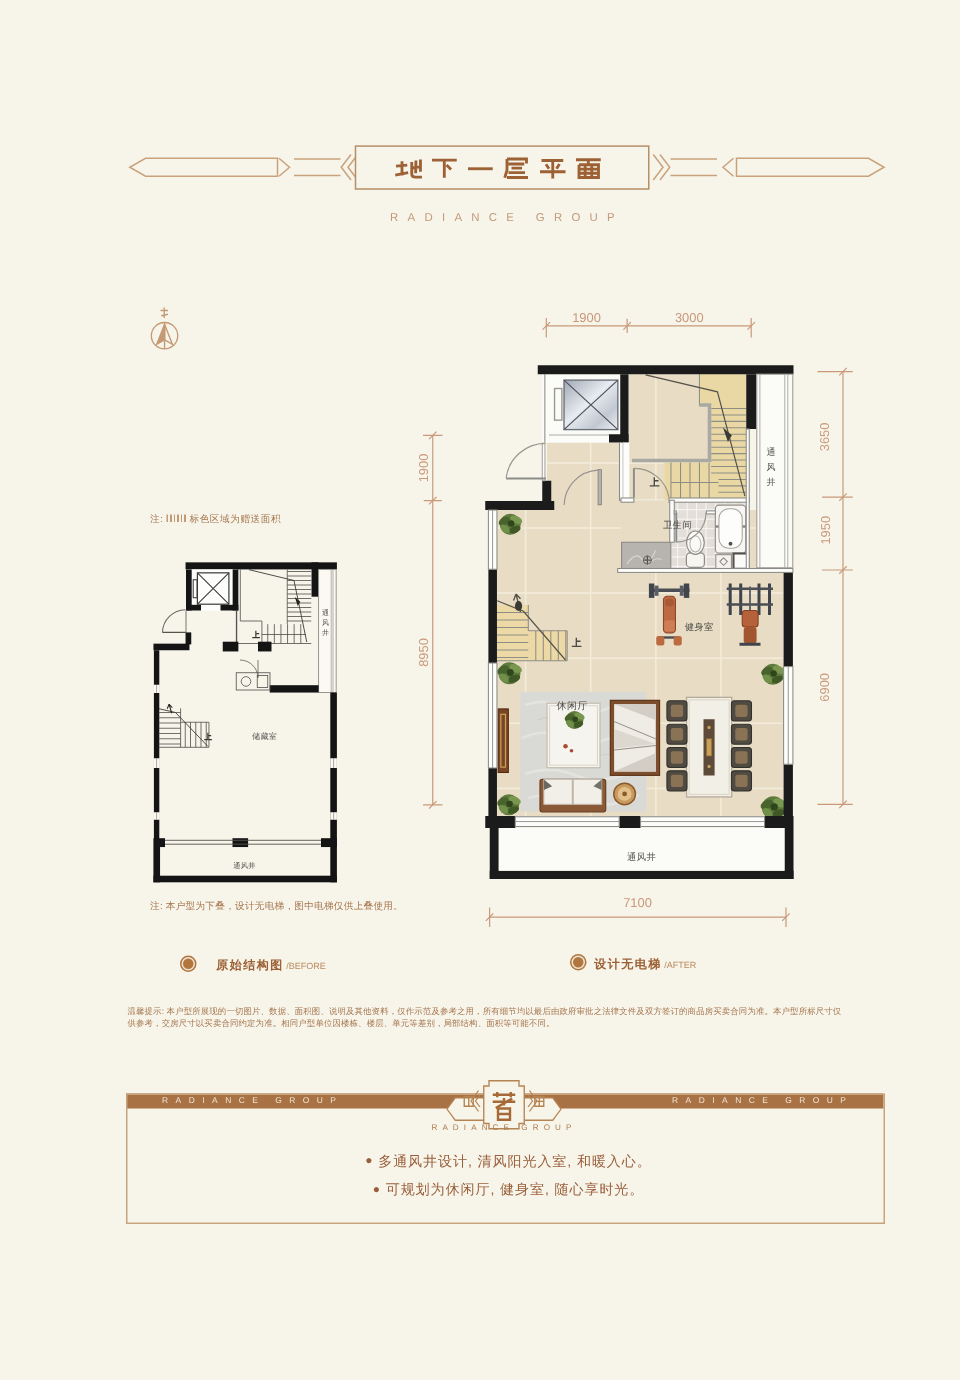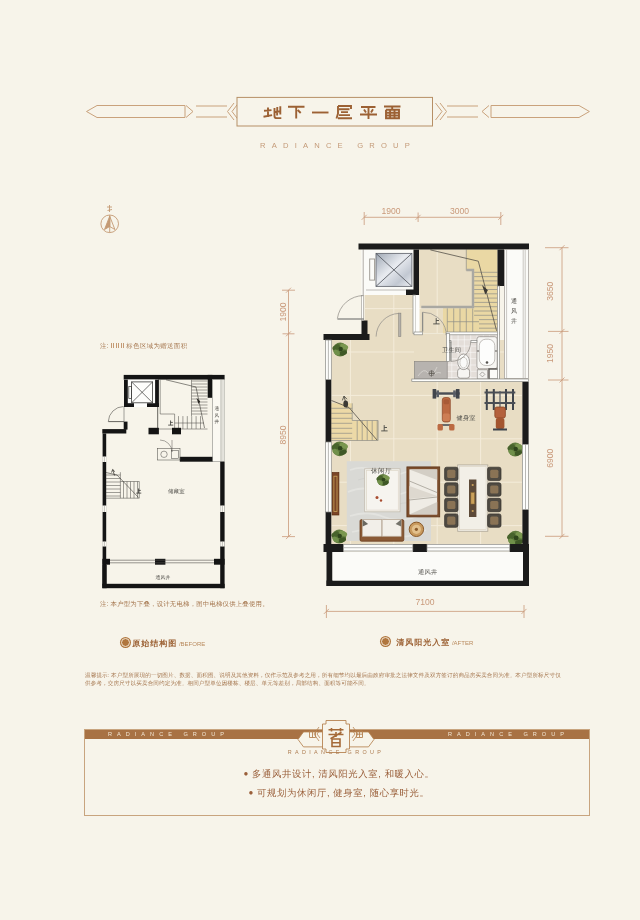--- a/index.html
+++ b/index.html
@@ -545,7 +545,7 @@
 
 <div class="abs" style="left:121px;top:637.5px;font-size:8px;color:#9c6134;">
   <span style="display:inline-block;width:7px;height:7px;border-radius:50%;background:#b0763e;border:1px solid #f0e4d2;box-shadow:0 0 0 1px #b0763e;vertical-align:-1px"></span>
-  <b style="letter-spacing:1px;margin-left:0">原始结构图</b><span style="font-size:6px;color:#b98a5e"> /BEFORE</span>
+  <b style="letter-spacing:1px;margin-left:12px">原始结构图</b><span style="font-size:6px;color:#b98a5e"> /BEFORE</span>
 </div>
 
 <div class="abs" style="left:381px;top:636.5px;font-size:8px;color:#9c6134;">

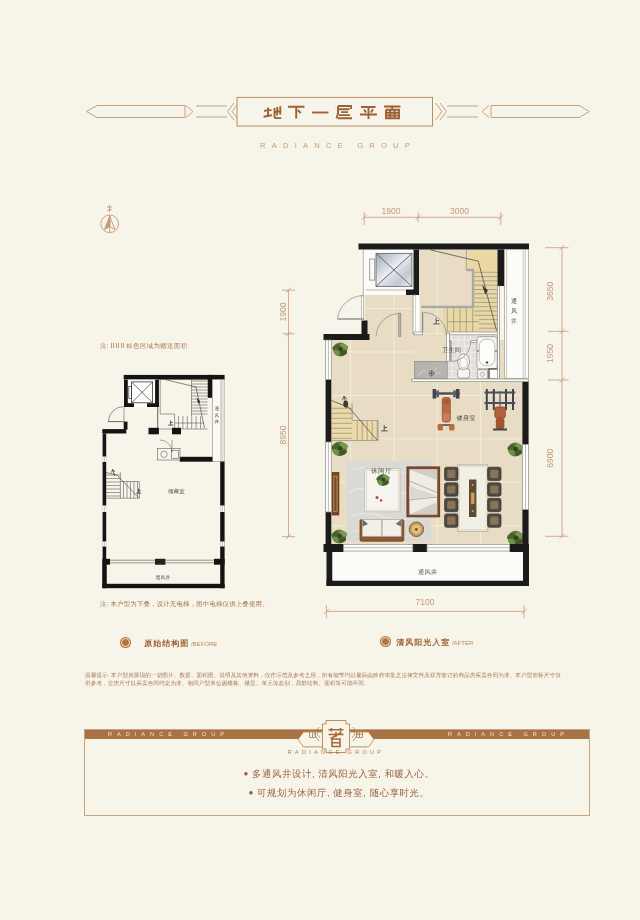--- a/index.html
+++ b/index.html
@@ -550,7 +550,7 @@
 
 <div class="abs" style="left:381px;top:636.5px;font-size:8px;color:#9c6134;">
   <span style="display:inline-block;width:7px;height:7px;border-radius:50%;background:#b0763e;border:1px solid #f0e4d2;box-shadow:0 0 0 1px #b0763e;vertical-align:-1px"></span>
-  <b style="letter-spacing:1px;margin-left:4px">清风阳光入室</b><span style="font-size:6px;color:#b98a5e"> /AFTER</span>
+  <b style="letter-spacing:1px;margin-left:4px">设计无电梯</b><span style="font-size:6px;color:#b98a5e"> /AFTER</span>
 </div>
 
 <div class="abs" style="left:85px;top:670.5px;width:478px;font-size:5.6px;line-height:8.6px;color:#a5764e;letter-spacing:0.1px">温馨提示: 本户型所展现的一切图片、数据、面积图、说明及其他资料，仅作示范及参考之用，所有细节均以最后由政府审批之法律文件及双方签订的商品房买卖合同为准。本户型所标尺寸仅供参考，交房尺寸以买卖合同约定为准。相同户型单位因楼栋、楼层、单元等差别，局部结构、面积等可能不同。</div>

